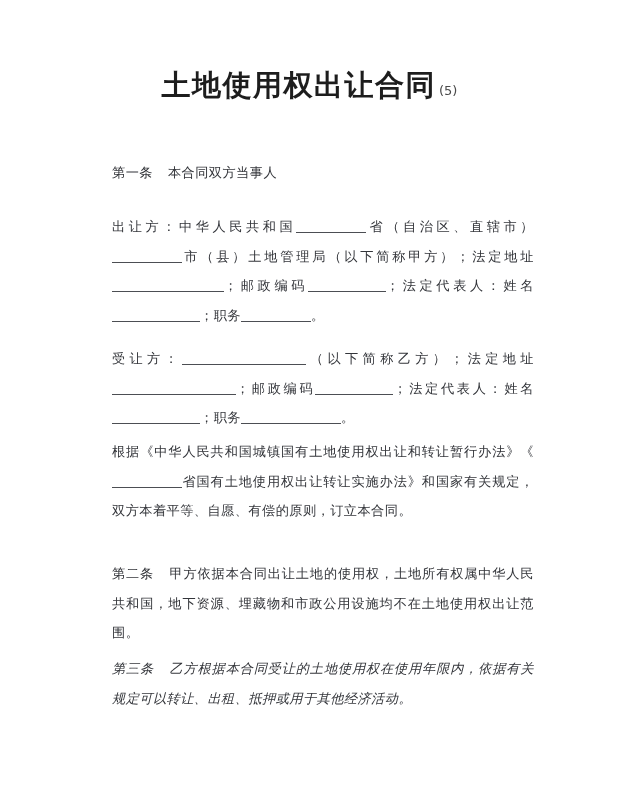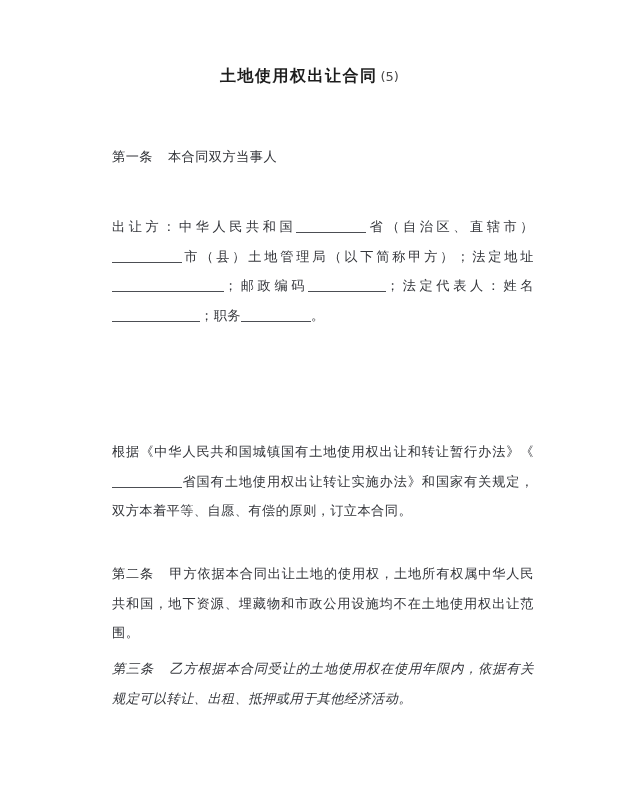--- a/index.html
+++ b/index.html
@@ -34,7 +34,7 @@
     white-space: nowrap;
   }
   .doc-title .title-main {
-    font-size: 16px;
+    font-size: 29px;
     font-weight: bold;
     letter-spacing: 1.5px;
     color: #1d1d1d;

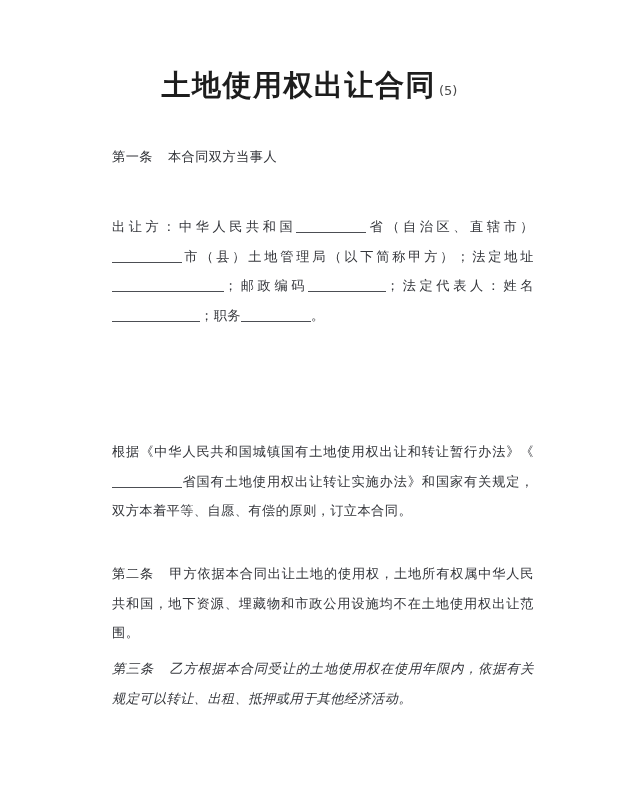--- a/index.html
+++ b/index.html
@@ -98,7 +98,7 @@
     <span class="title-main">土地使用权出让合同</span><span class="title-suffix">(5)</span>
   </div>
 
-  <div class="body-block" style="top: 142px; text-decoration: underline;">
+  <div class="body-block" style="top: 158px; text-decoration: underline;">
     <p class="para"><span class="lead"><span>第一条</span><span class="clause-sep"></span><span>本合同双方当事人</span></span></p>
   </div>
 

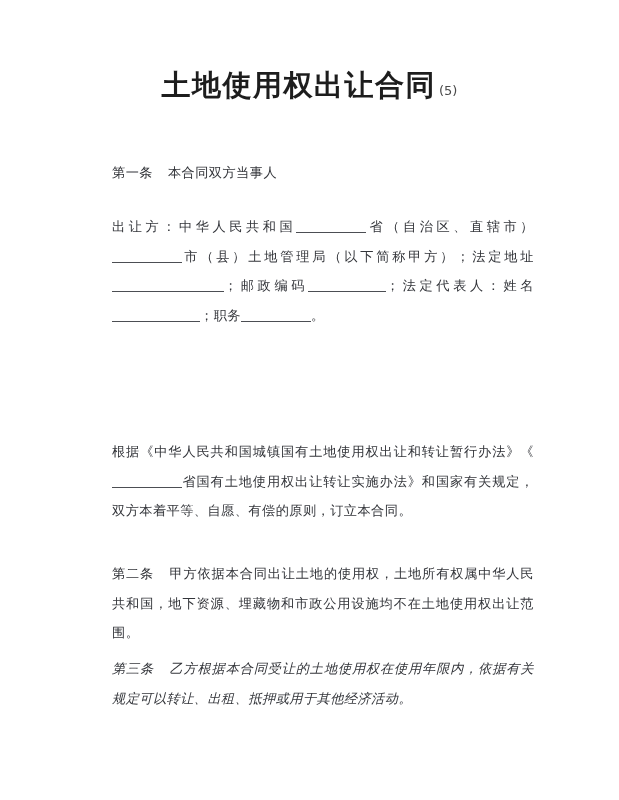--- a/index.html
+++ b/index.html
@@ -106,6 +106,9 @@
     <p class="para"><span class="lead"><span class="bk">出让方：中华人民共和国</span><span class="blank b-7"></span><span class="bk">省（自治区、直辖市）</span><span class="blank b-7"></span><span class="bk">市（县）土地管理局（以下简称甲方）；法定地址</span><span class="blank b-11"></span><span class="bk">；邮政编码</span><span class="blank b-8"></span><span class="bk">；法定代表人：姓名</span><span class="blank b-9"></span><span class="bk">；职务</span><span class="blank b-7"></span><span class="bk">。</span></span></p>
   </div>
 
+  <div class="body-block" style="top: 344px;">
+    <p class="para"><span class="lead"><span class="bk">受让方：</span><span class="blank b-12"></span><span class="bk">（以下简称乙方）；法定地址</span><span class="blank b-12"></span><span class="bk">；邮政编码</span><span class="blank b-8"></span><span class="bk">；法定代表人：姓名</span><span class="blank b-9"></span><span class="bk">；职务</span><span class="blank b-10"></span><span class="bk">。</span></span></p>
+  </div>
 
   <div class="body-block" style="top: 437px;">
     <p class="para"><span class="lead"><span class="bk">根据《中华人民共和国城镇国有土地使用权出让和转让暂行办法》《</span><span class="blank b-7"></span><span class="bk">省国有土地使用权出让转让实施办法》和国家有关规定，双方本着平等、自愿、有偿的原则，订立本合同。</span></span></p>

